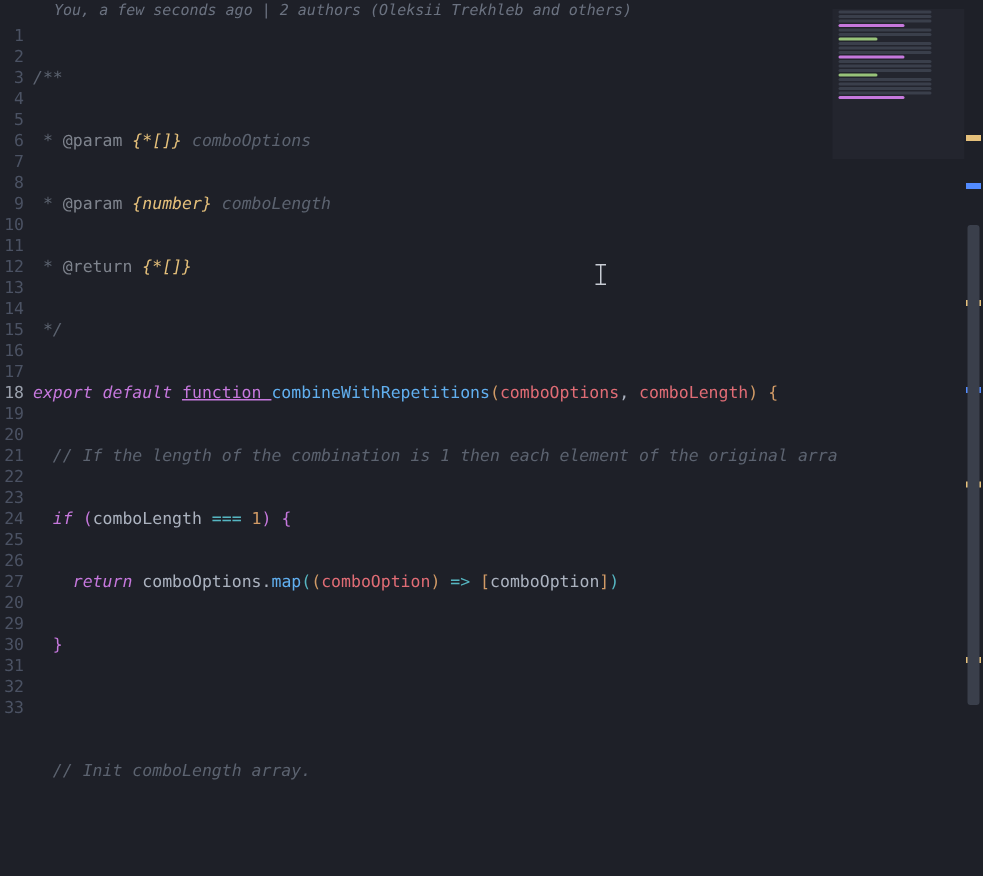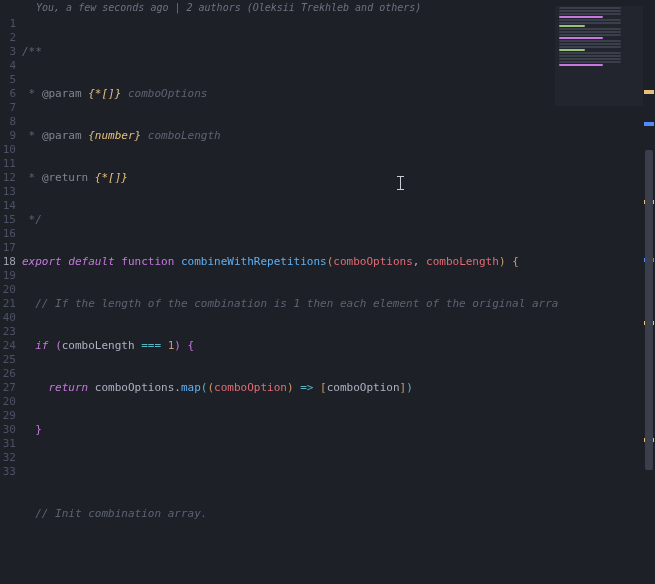--- a/index.html
+++ b/index.html
@@ -116,7 +116,7 @@
   .c-doctag { color: #7f848e; }
   .c-doctype { color: #e5c07b; font-style: italic; } 
   .c-kw { color: #c678dd; font-style: italic; }     
-  .c-kw2 { color: #c678dd; }                          
+  .c-kw2 { color: #c678dd; text-decoration: underline; }                          
   .c-fn { color: #61afef; }                           
   .c-pr { color: #e06c75; }                           
   .c-op { color: #56b6c2; }                           

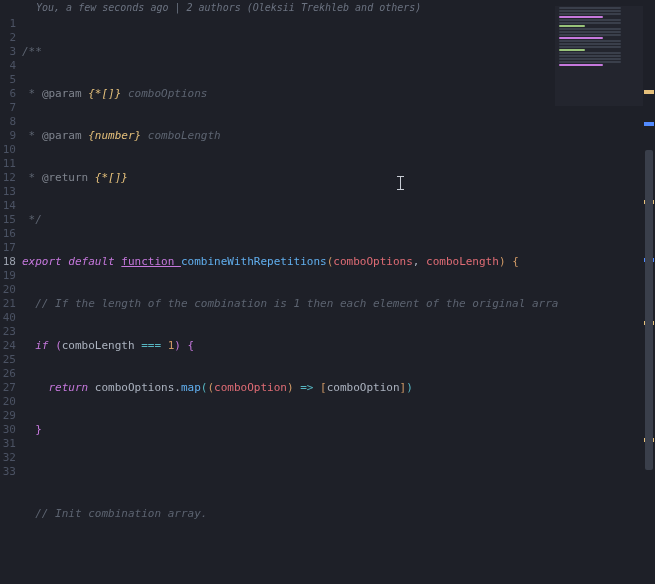--- a/index.html
+++ b/index.html
@@ -155,7 +155,7 @@
     <div class="ln">19</div>
     <div class="ln">20</div>
     <div class="ln">21</div>
-    <div class="ln">40</div>
+    <div class="ln">22</div>
     <div class="ln">23</div>
     <div class="ln">24</div>
     <div class="ln">25</div>

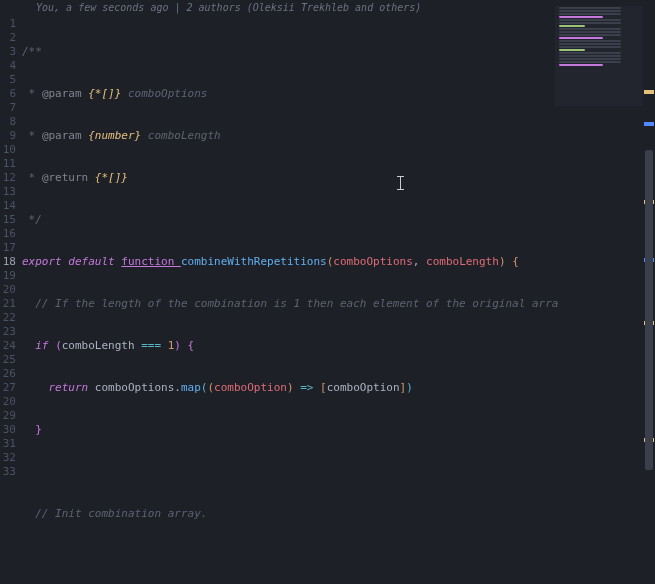--- a/index.html
+++ b/index.html
@@ -181,7 +181,7 @@
     <div class="code-line"><span class="c-kw">    return </span><span class="c-id">comboOptions</span><span class="c-pn">.</span><span class="c-fn">map</span><span class="c-br3">(</span><span class="c-br">(</span><span class="c-pr">comboOption</span><span class="c-br">)</span><span class="c-op"> =&gt; </span><span class="c-br">[</span><span class="c-id">comboOption</span><span class="c-br">]</span><span class="c-br3">)</span></div>
     <div class="code-line"><span class="c-br2">  }</span></div>
     <div class="code-line"><span></span></div>
-    <div class="code-line"><span class="c-cm">  // Init combination array.</span></div>
+    <div class="code-line"><span class="c-cm">  // Init comboLength array.</span></div>
     
     
     

